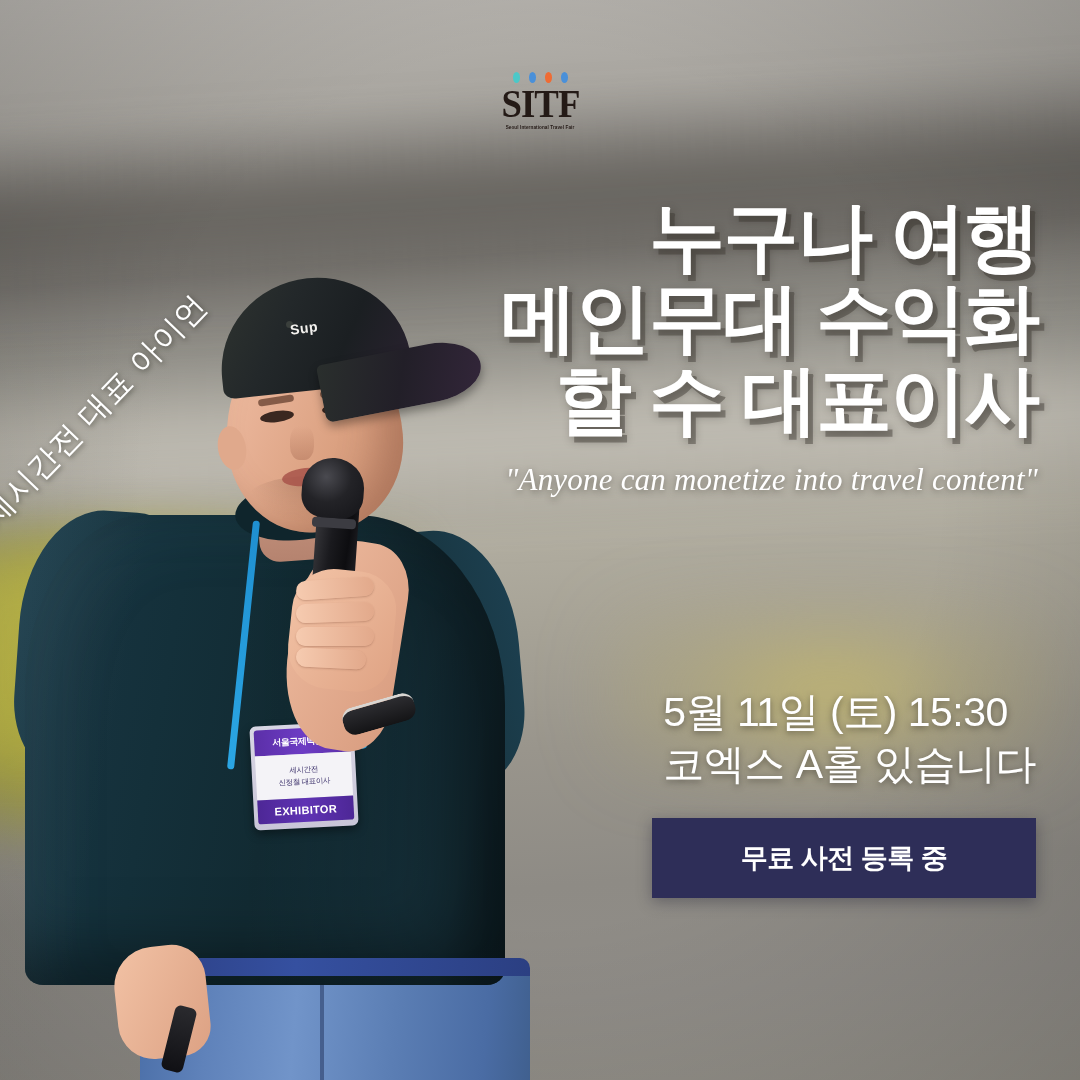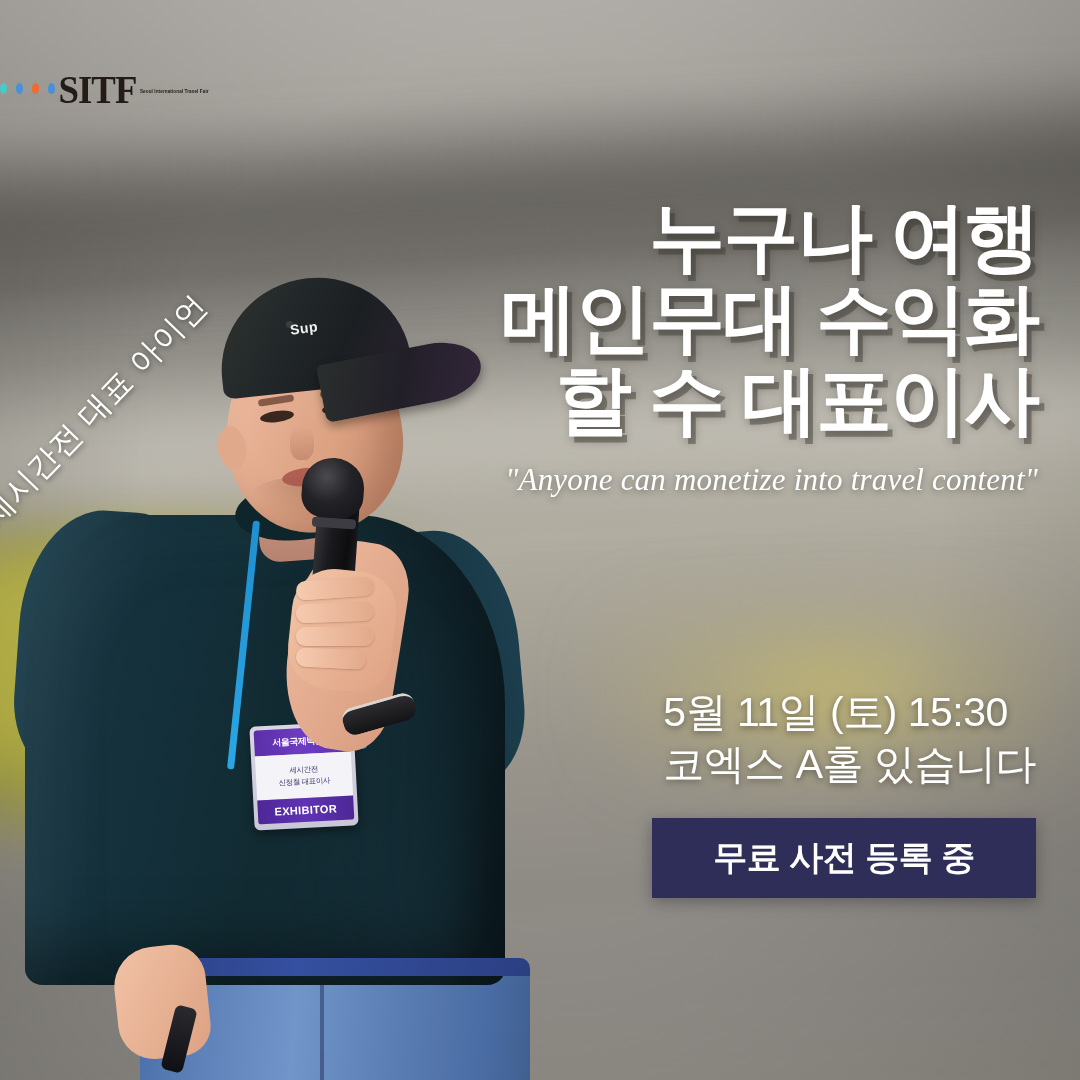--- a/index.html
+++ b/index.html
@@ -81,7 +81,7 @@
   
   .logo{
     position:absolute; left:0; right:0; top:72px;
-    display:flex; flex-direction:row; align-items:center;
+    display:flex; flex-direction:column; align-items:center;
     z-index:6;
   }
   .logo-dots{ display:flex; gap:9px; margin-bottom:3px; }

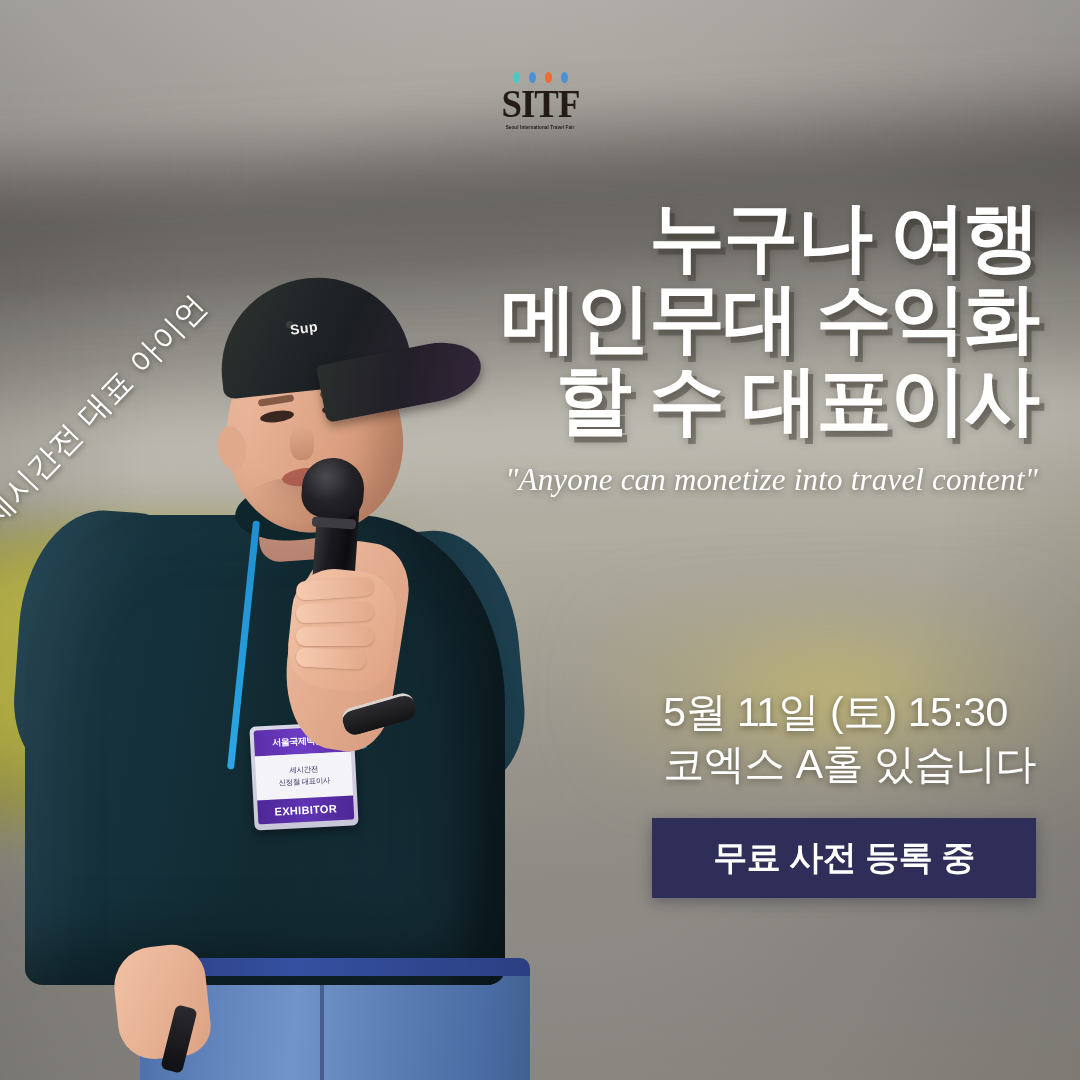--- a/index.html
+++ b/index.html
@@ -403,7 +403,7 @@
     border:none;
     color:#ffffff;
     font-family:"Liberation Sans", sans-serif;
-    font-size:34px;
+    font-size:27px;
     font-weight:700;
     letter-spacing:-.5px;
     z-index:8;

